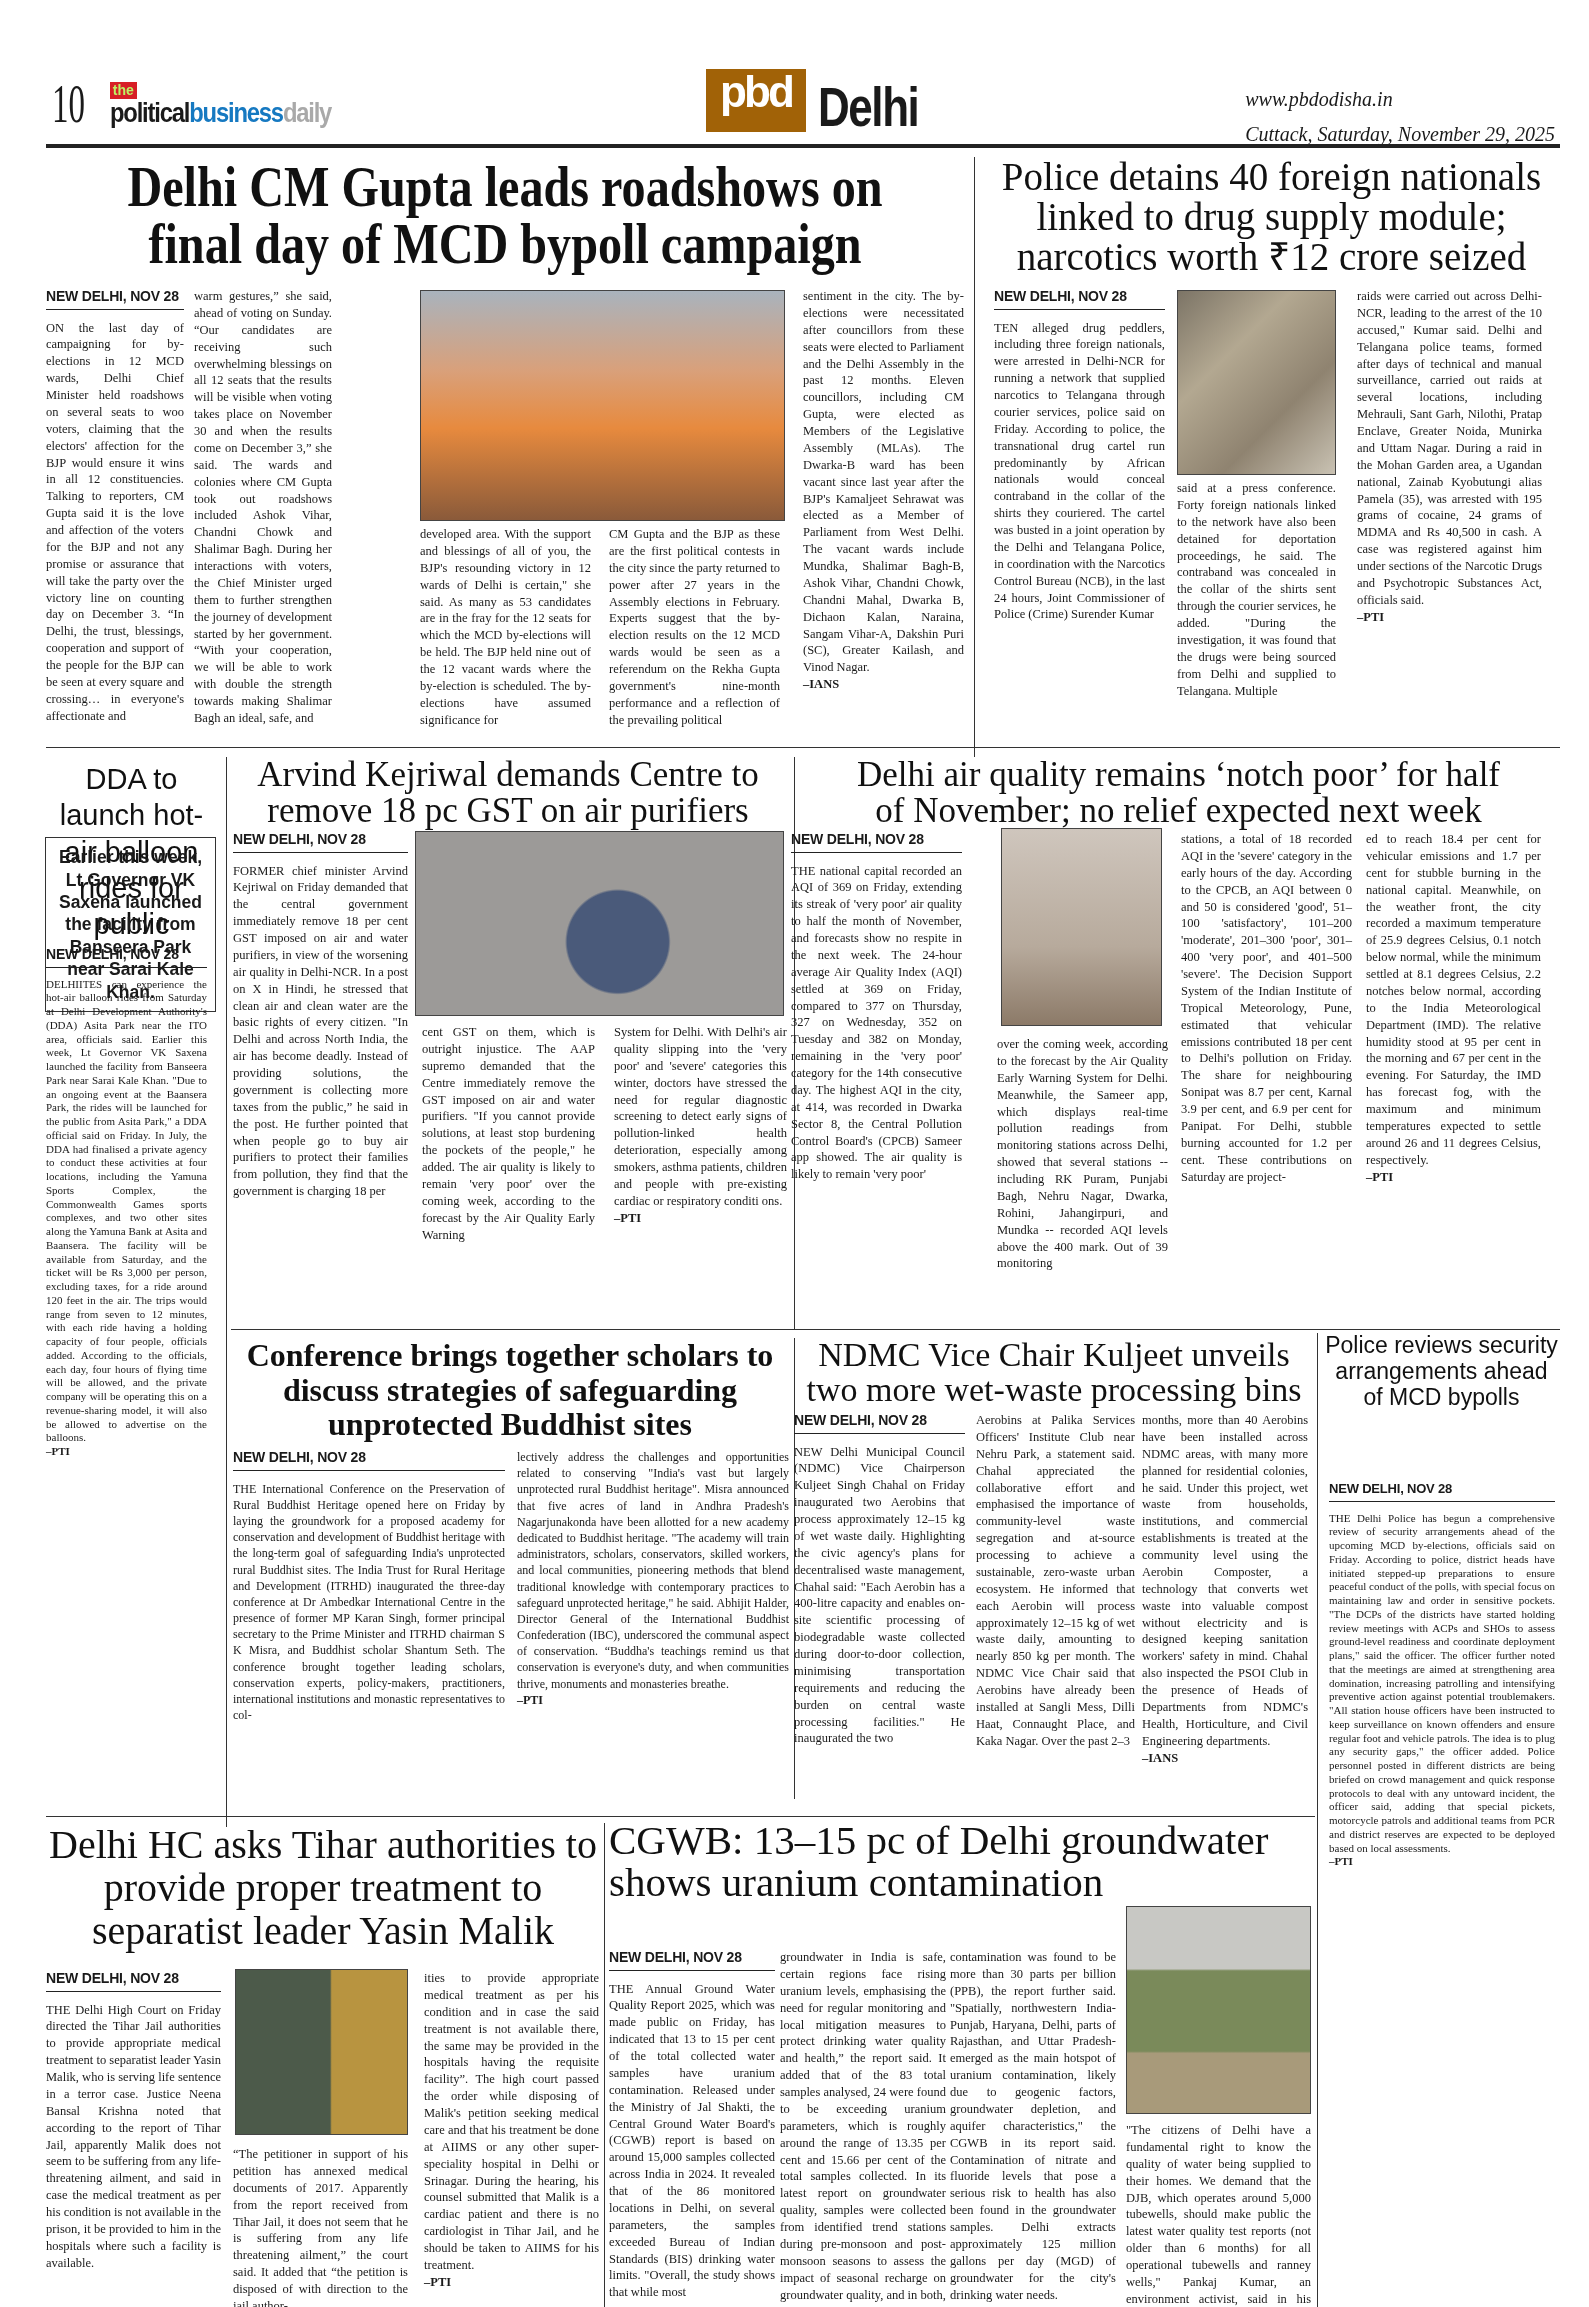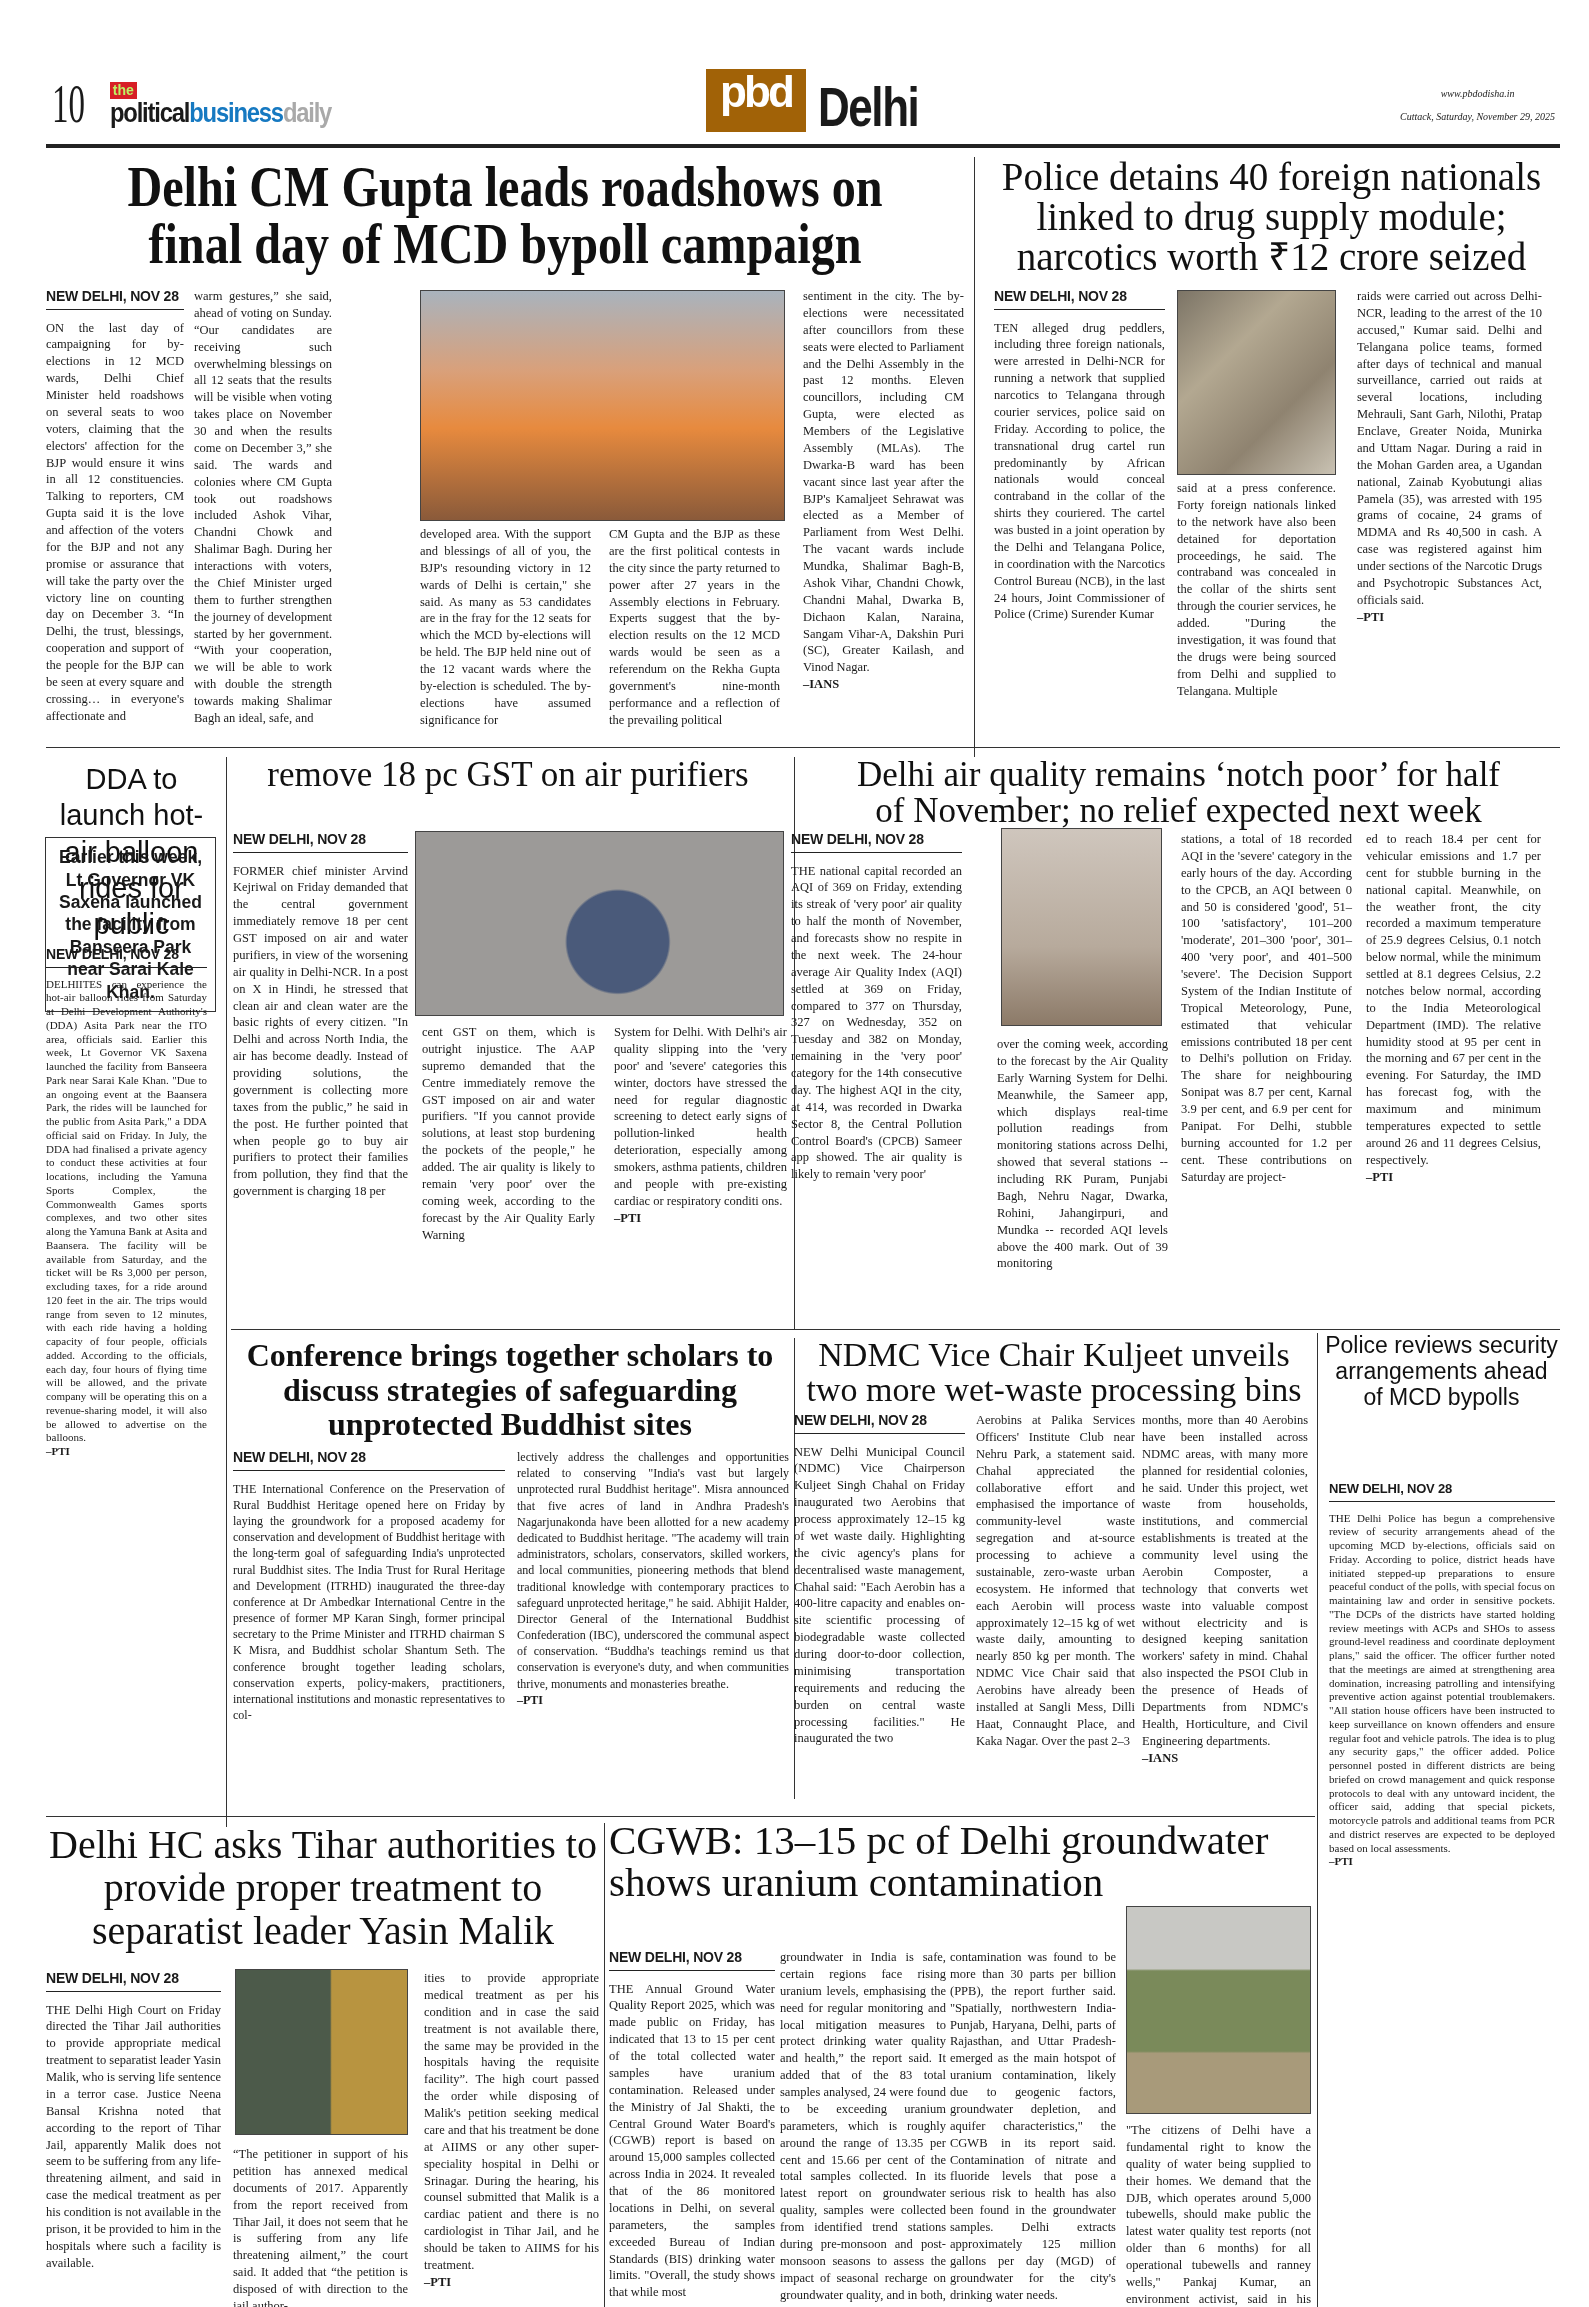--- a/index.html
+++ b/index.html
@@ -15,7 +15,7 @@
   .logo { left: 706px; top: 69px; display: flex; align-items: flex-end; gap: 12px; }
   .logo .pbd { background: #a16207; color: #fff; font-family: "Liberation Sans", sans-serif; font-weight: bold; font-size: 44px; padding: 0.9px 2.8px; line-height: 1; letter-spacing: -2.8px; width: 100px; height: 63px; text-align: center; }
   .logo .city { font-family: "Liberation Sans", sans-serif; font-weight: bold; font-size: 55px; line-height: 0.9; letter-spacing: -1.8px; transform: scaleX(0.8); transform-origin: left bottom; }
-  .masthead-right { right: 34px; top: 88px; text-align: center; font-style: italic; font-size: 10px; }
+  .masthead-right { right: 34px; top: 88px; text-align: left; font-style: italic; font-size: 20px; }
   .masthead-right div { margin-bottom: 12px; }
   .rule-top { left: 46px; top: 144px; width: 1514px; height: 3.7px; background: #222; }
   

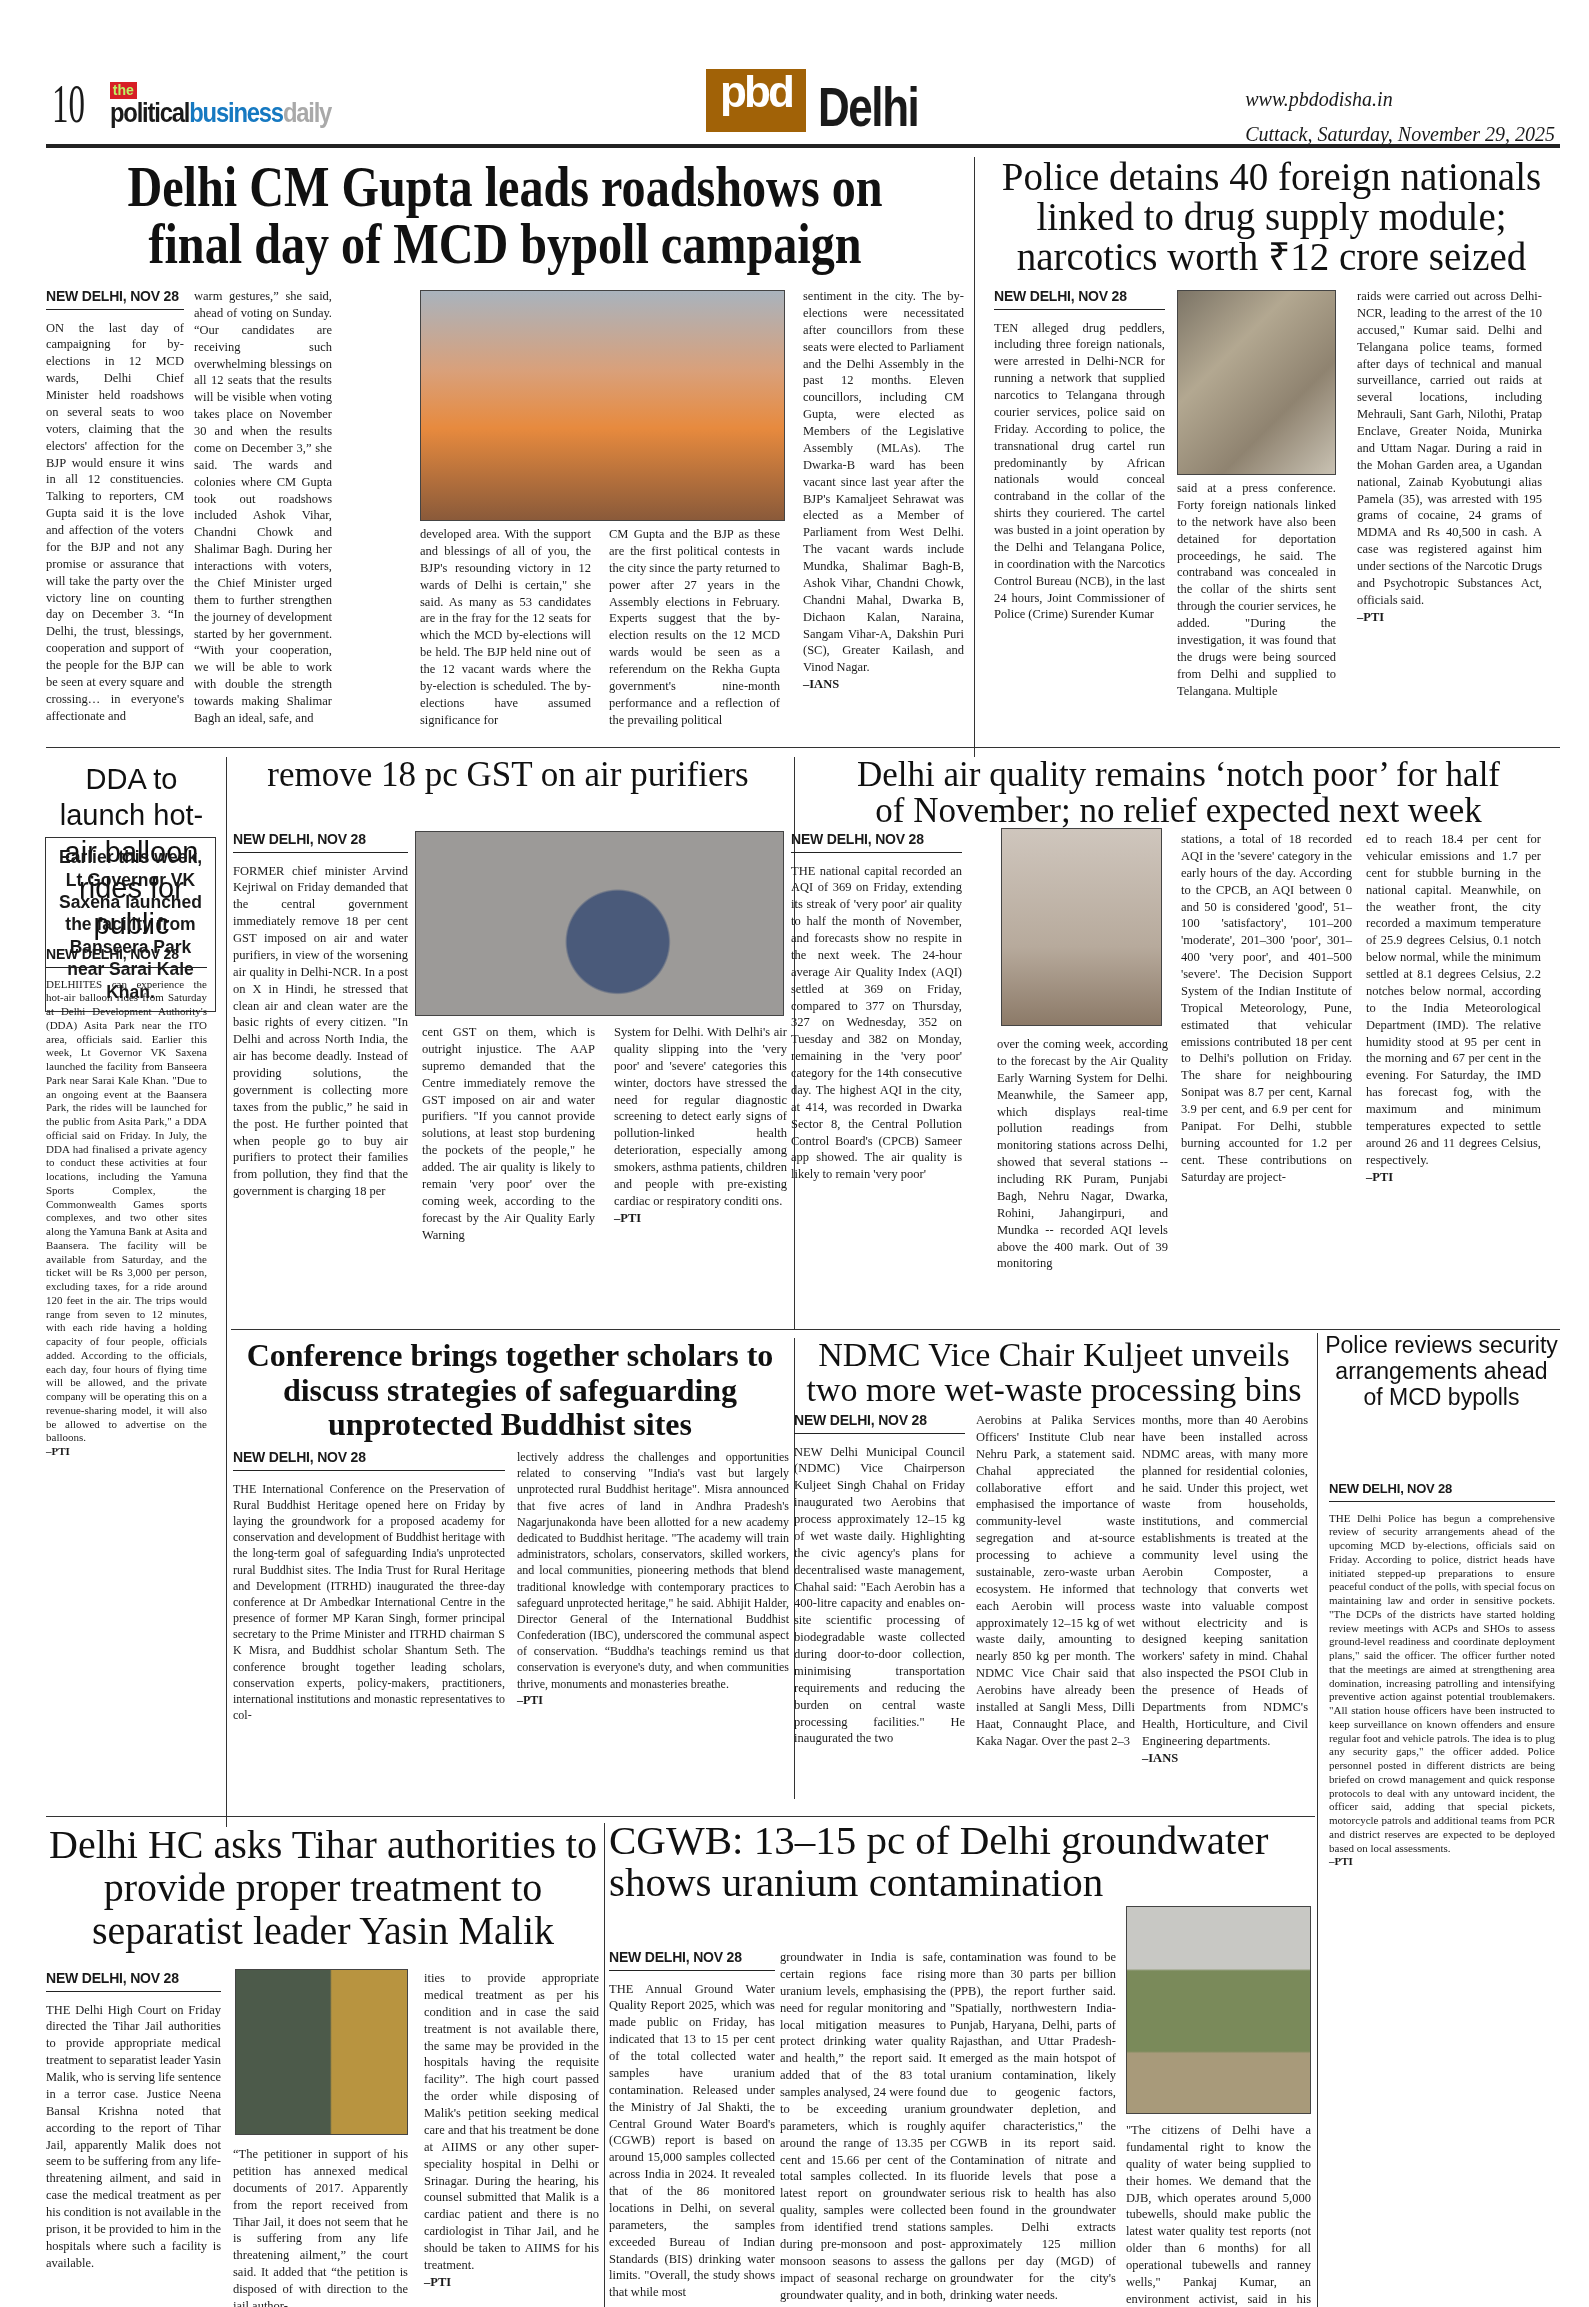--- a/index.html
+++ b/index.html
@@ -97,6 +97,7 @@
 <div class="vrule" style="left:226px; top:757px; height:1070px;"></div>
 
 <div class="abs hl" style="left:231px; top:757px; width:554px; font-size:35px;">
+  <div>Arvind Kejriwal demands Centre to</div>
   <div>remove 18 pc GST on air purifiers</div>
 </div>
 <div class="col" style="left:233px; top:831px; width:175px;">

